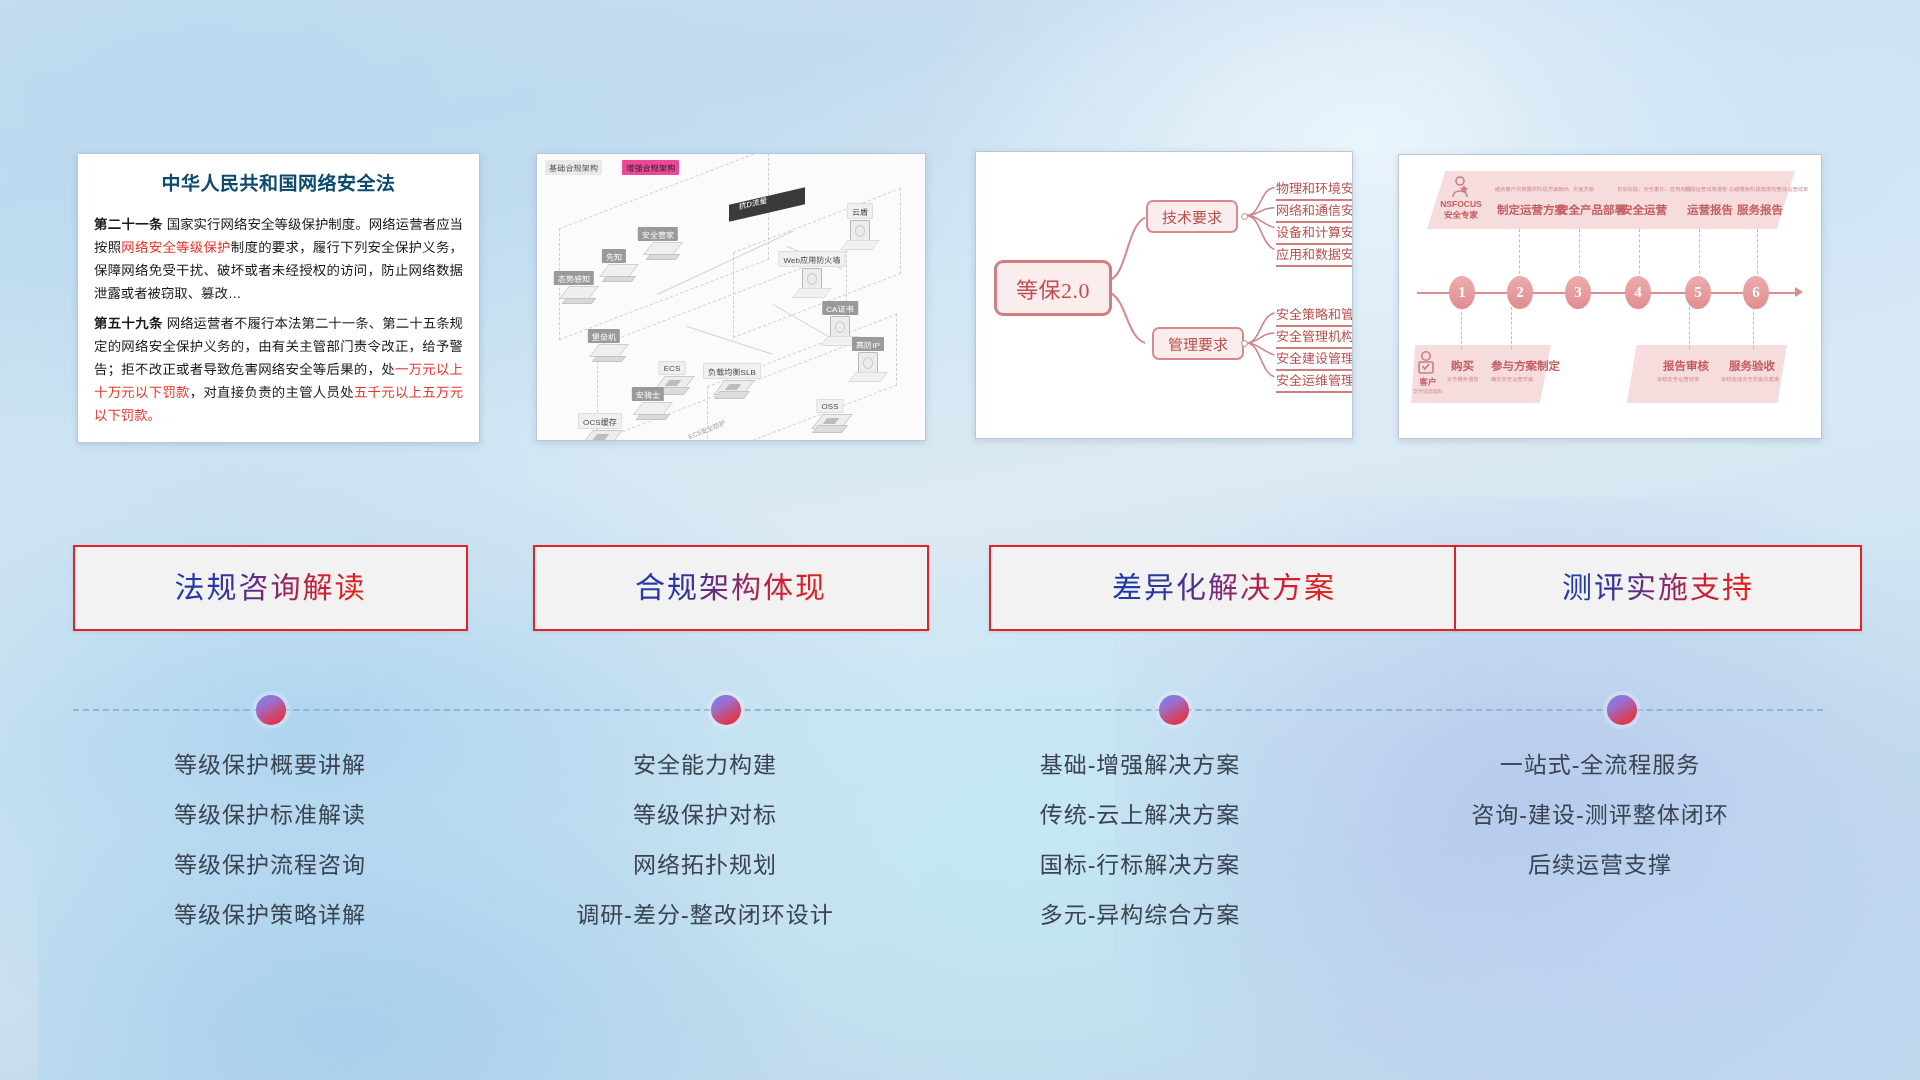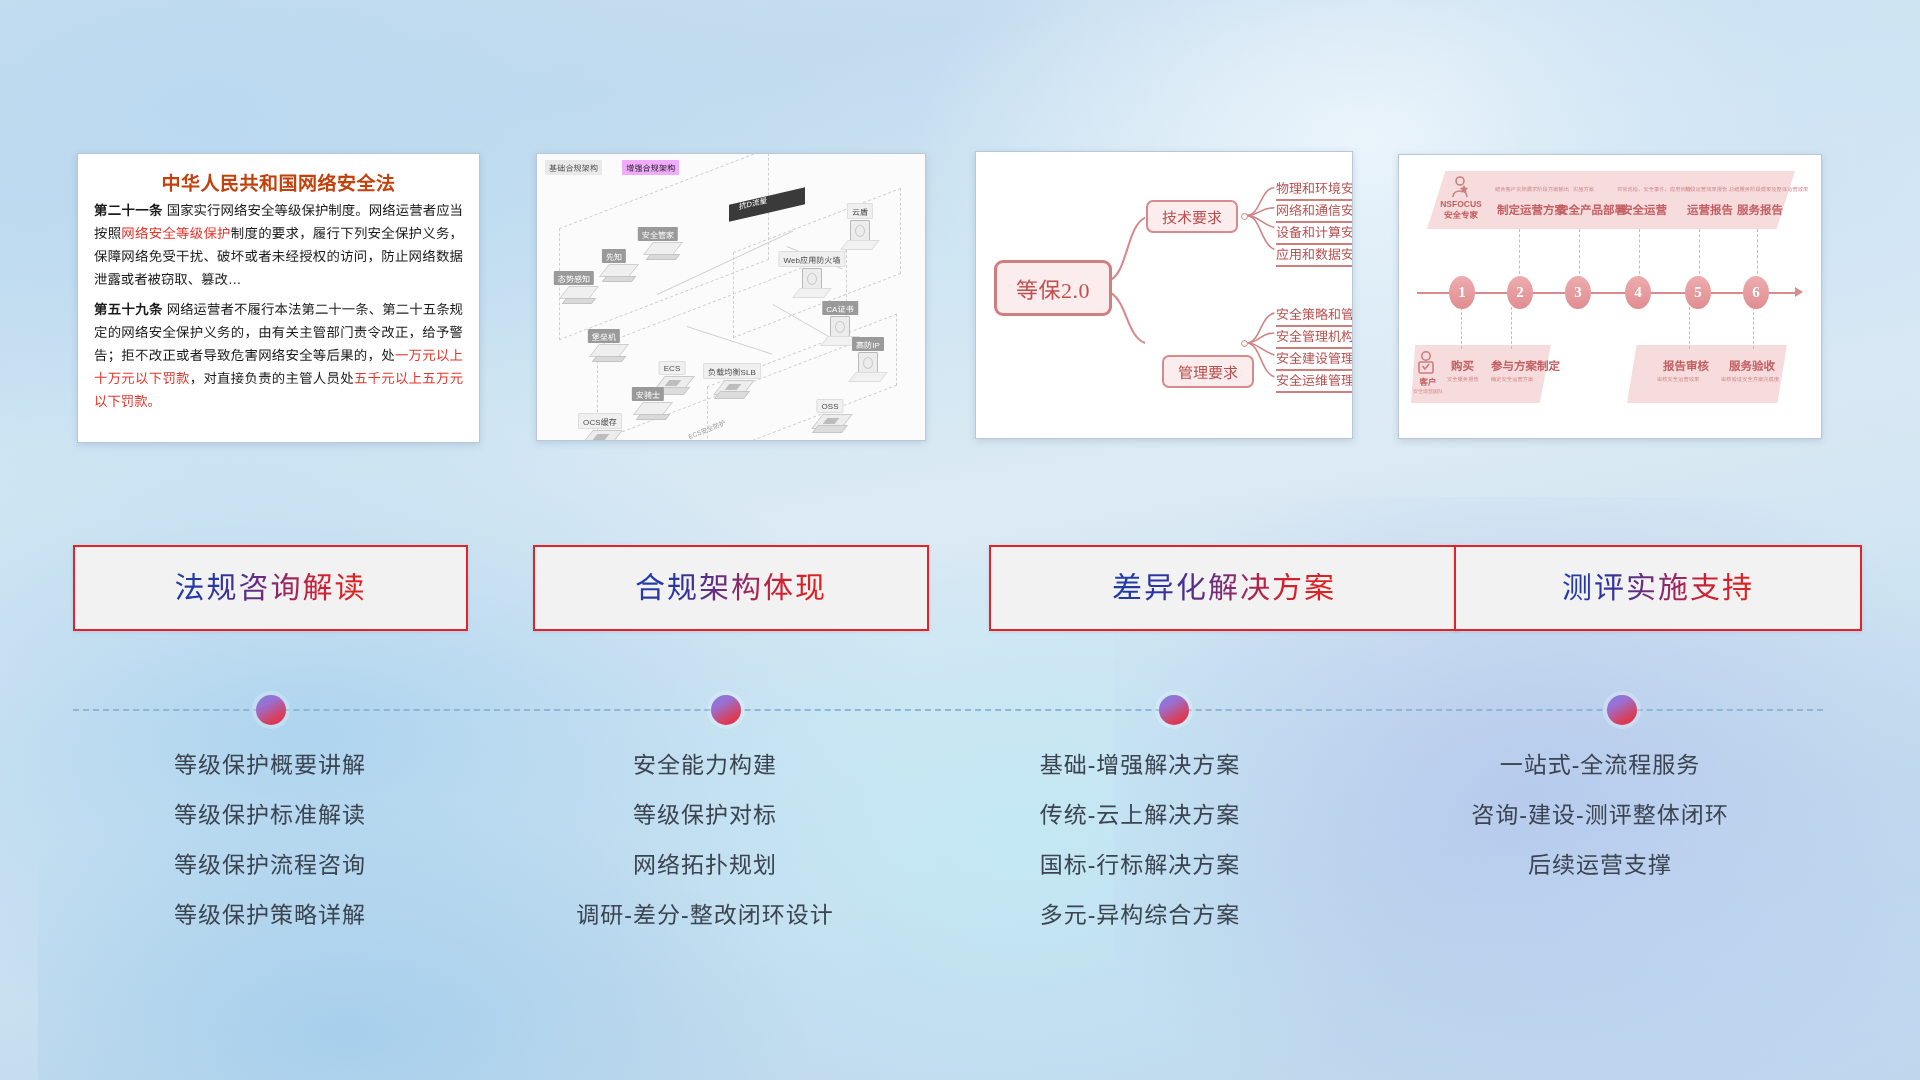--- a/index.html
+++ b/index.html
@@ -55,7 +55,7 @@
   .arch-tabs{position:absolute;left:8px;top:6px;display:flex;gap:20px;}
   .arch-tab{font-size:8px;color:#555;background:#e9e9e9;padding:2px 4px;border-radius:1px;
             letter-spacing:.2px;}
-  .arch-tab.sel{background:#f0abfc;color:#222;}
+  .arch-tab.sel{background:#ec4899;color:#222;}
   .arch-canvas{position:absolute;left:0;top:22px;right:0;bottom:0;}
   .nd{position:absolute;}
   .nd .cap{position:absolute;left:50%;transform:translateX(-50%);bottom:100%;

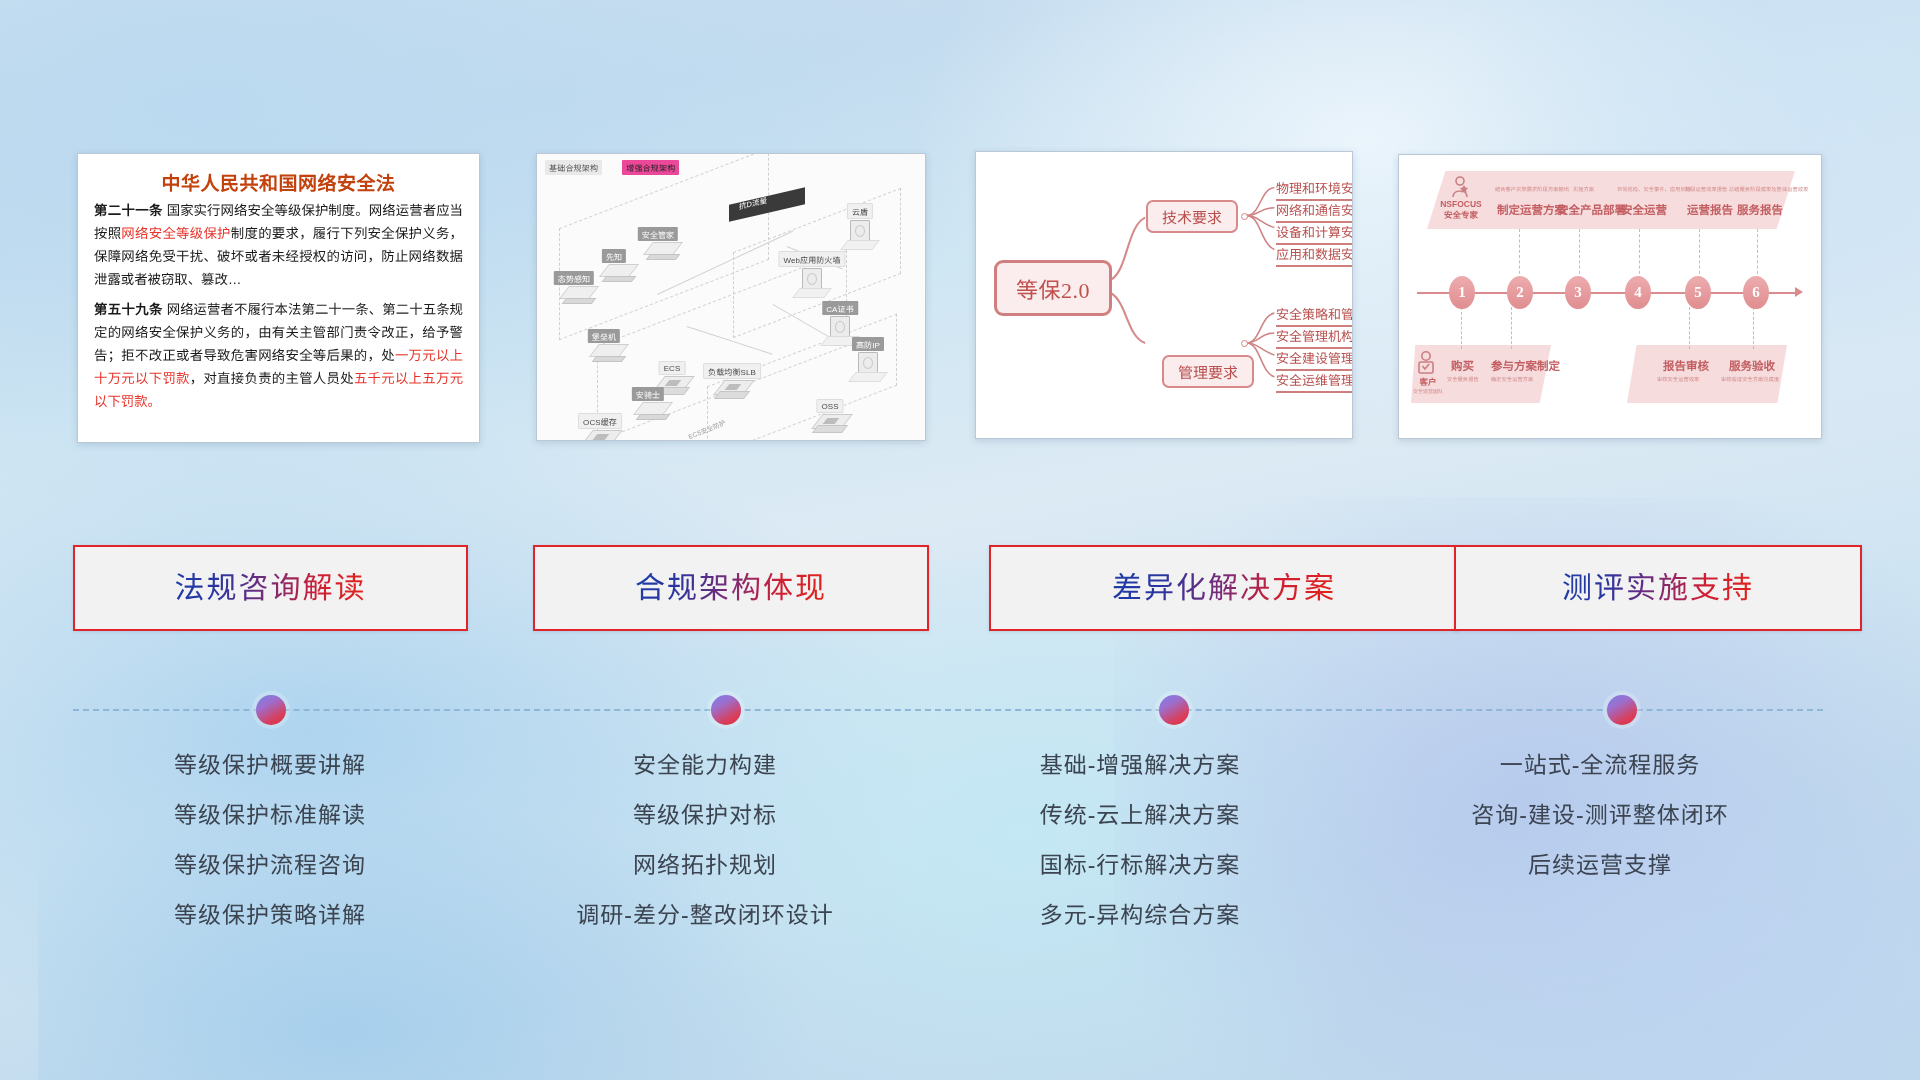--- a/index.html
+++ b/index.html
@@ -44,8 +44,8 @@
 
   
   .law{padding:14px 16px 10px 16px;}
-  .law-title{text-align:center;font-weight:bold;font-size:19px;color:#c2410c;
-             letter-spacing:.5px;margin-bottom:4px;}
+  .law-title{text-align:center;font-weight:bold;font-size:19px;color:#0c4a6e;
+             letter-spacing:.5px;margin-bottom:18px;}
   .law-p{font-size:13.4px;line-height:1.72;color:#1a1a1a;text-align:justify;margin-bottom:7px;}
   .law-p b{font-weight:bold;letter-spacing:.3px;}
   .law-p .hl{color:#e8352b;}

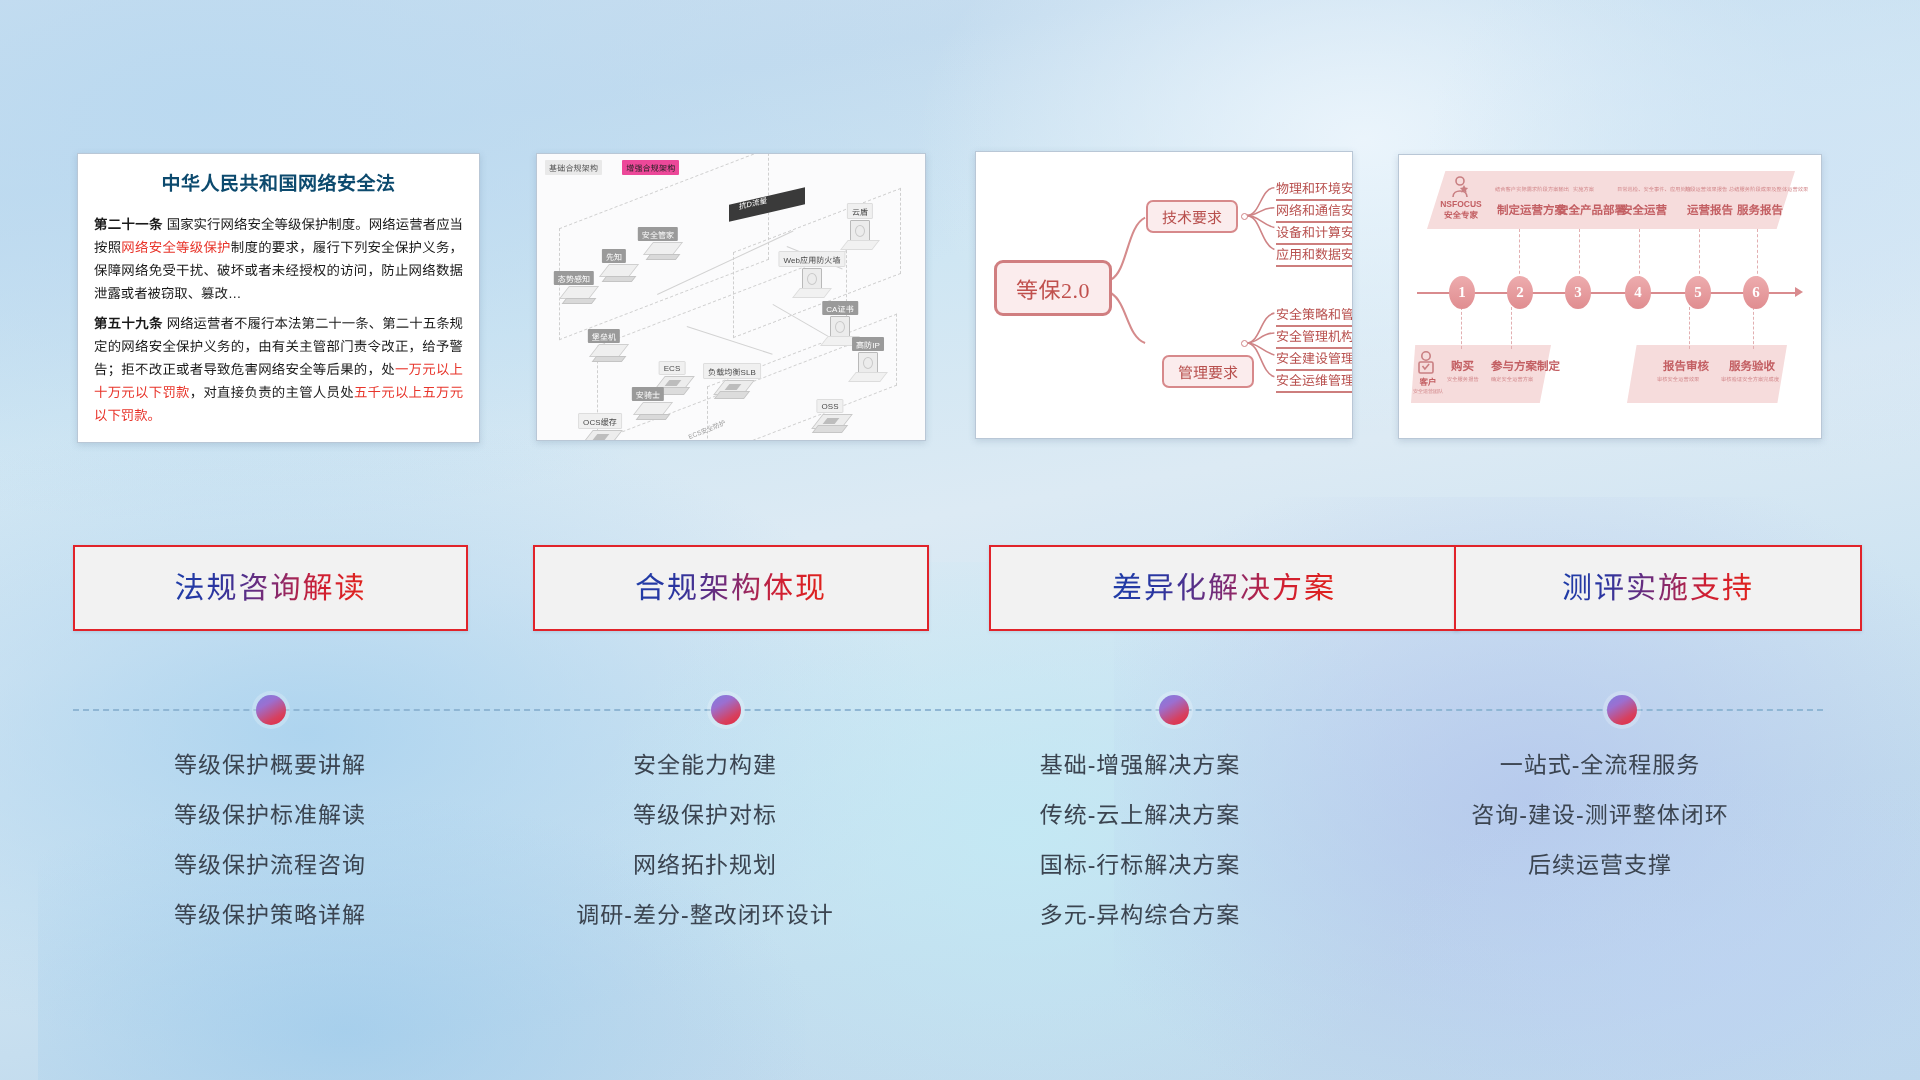--- a/index.html
+++ b/index.html
@@ -96,7 +96,7 @@
           background:#fbeced;display:flex;align-items:center;justify-content:center;
           font-family:"Liberation Serif","DejaVu Serif",serif;font-size:15px;color:#b8504e;}
   #mm-tech{left:170px;top:48px;}
-  #mm-mgmt{left:186px;top:175px;margin-top:28px;}
+  #mm-mgmt{left:176px;top:175px;}
   .mm-leaf{position:absolute;font-family:"Liberation Serif","DejaVu Serif",serif;
            font-size:13px;color:#b8504e;padding-bottom:2px;border-bottom:2px solid #cd7e7d;
            white-space:nowrap;}

